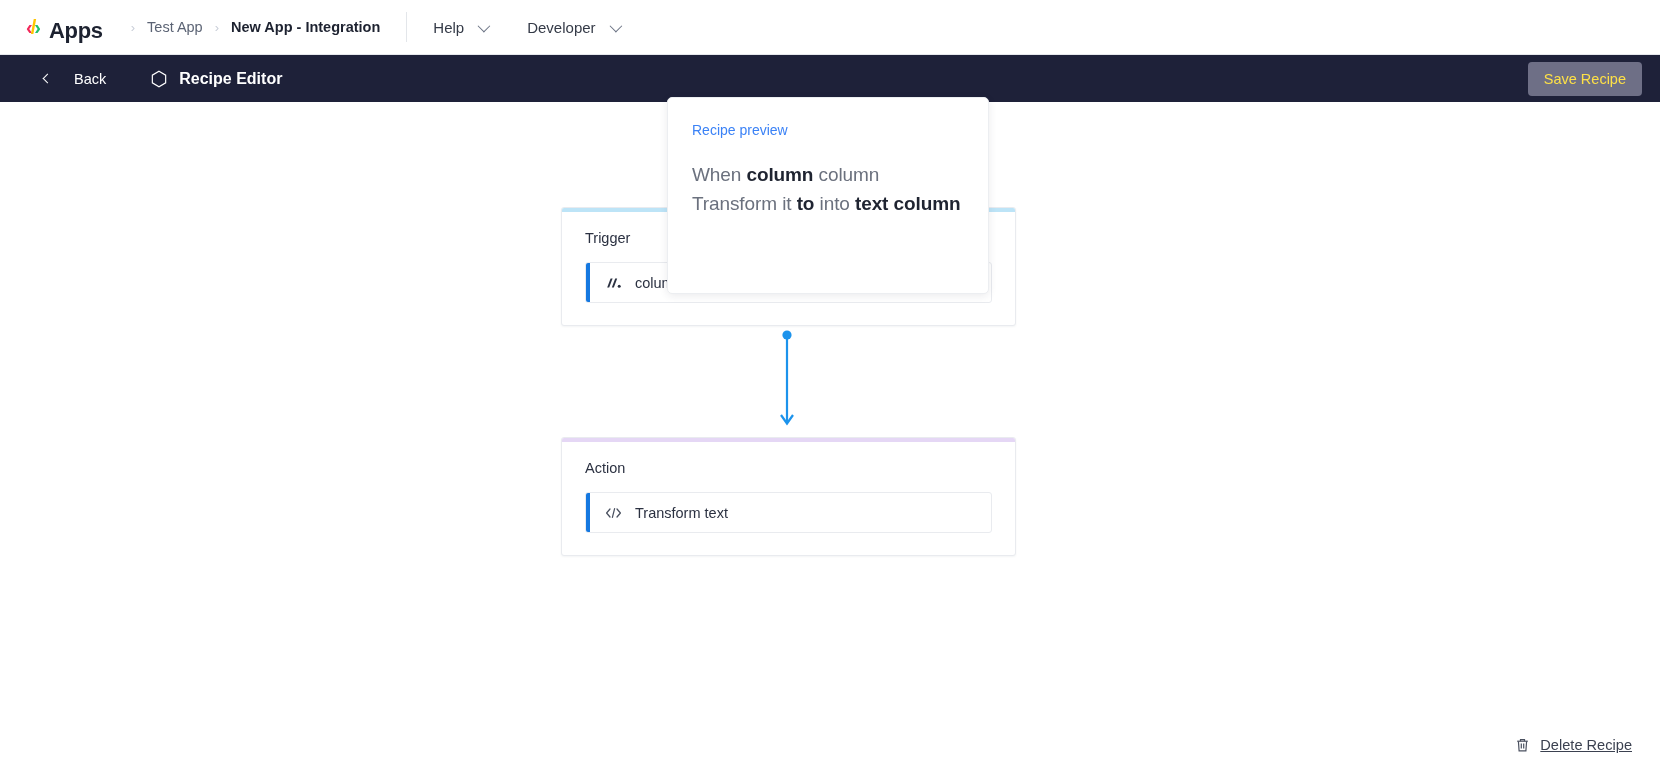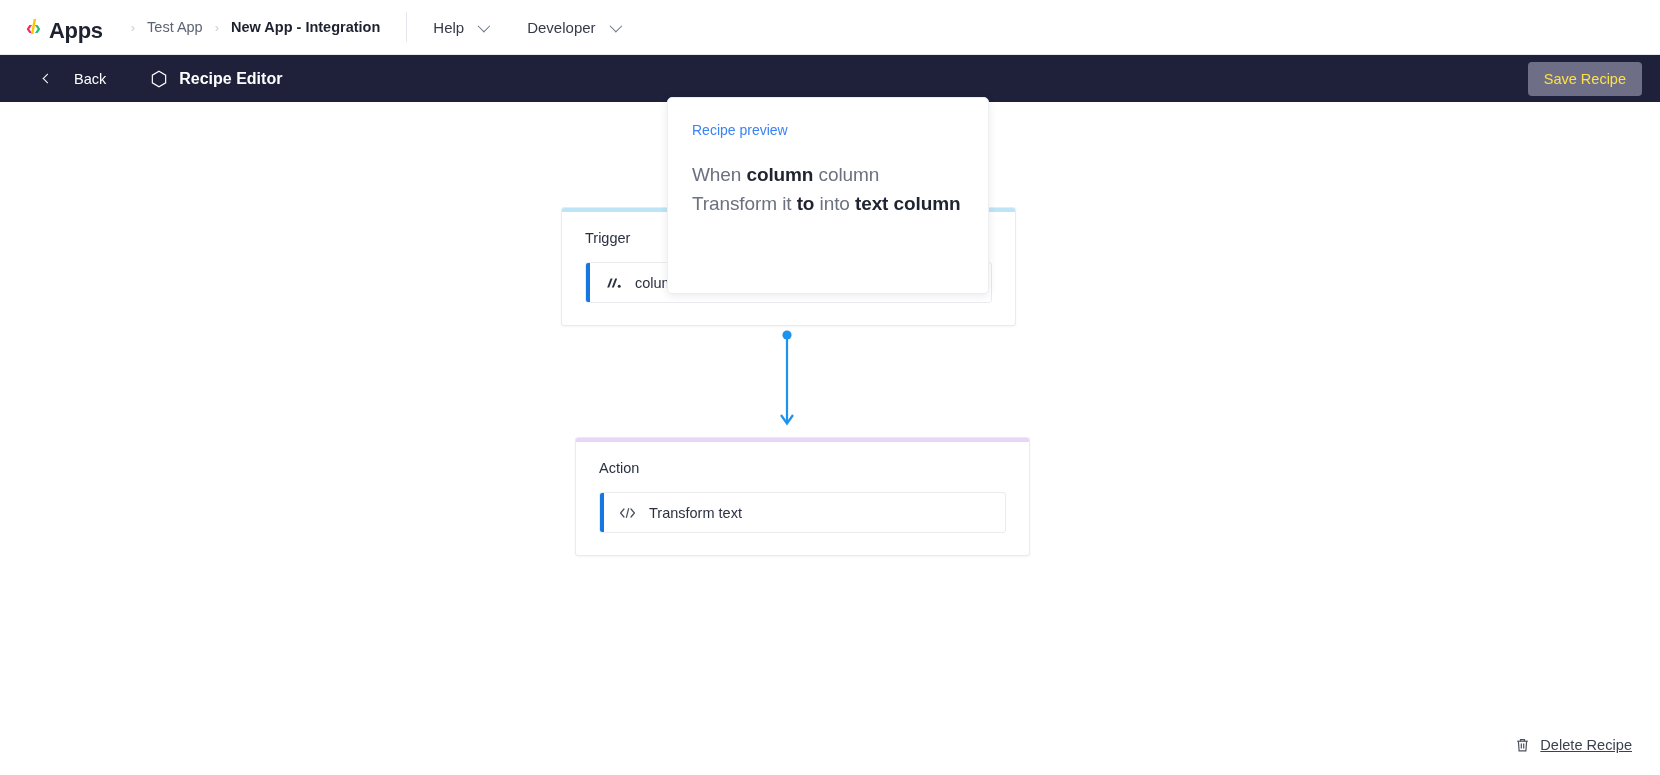--- a/index.html
+++ b/index.html
@@ -204,7 +204,7 @@
   }
 
   #trigger-card { left: 561px; top: 105px; }
-  #action-card  { left: 575px; top: 335px; }
+  #action-card  { left: 561px; top: 335px; }
 
   #trigger-card .top-accent { background: #bde4f7; }
   #action-card  .top-accent { background: #e5d7f5; }

